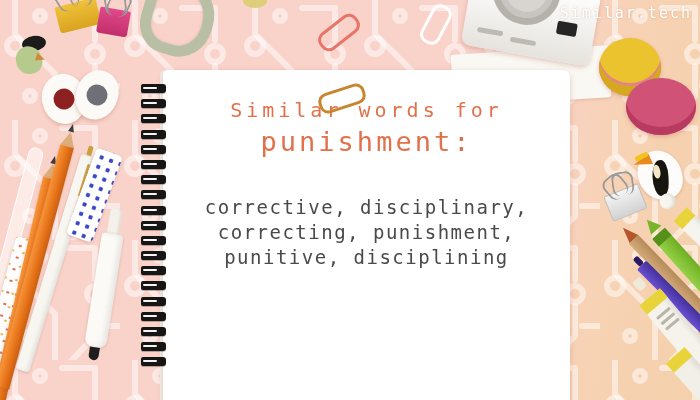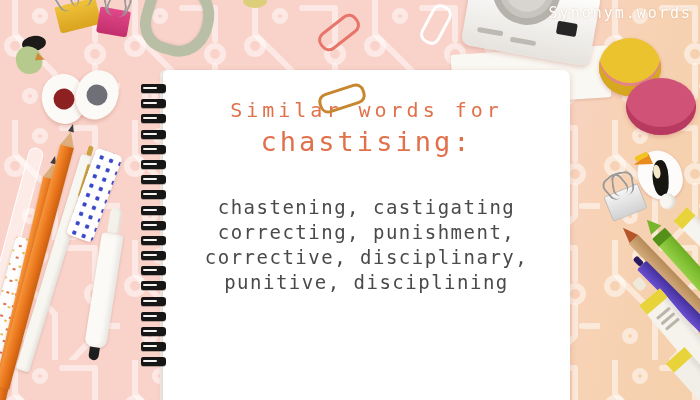--- a/index.html
+++ b/index.html
@@ -188,7 +188,7 @@
       <div class="ring"></div>
     </div>
 
-  <div class="abs logo">Synonym.words</div>
+  <div class="abs logo">Similar.tech</div>
 
   <div class="abs decor metal-clip"></div>
   <div class="abs decor clip-body clip-yellow">

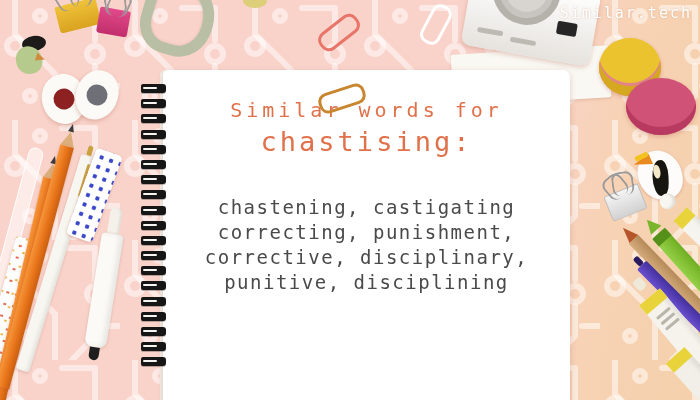--- a/index.html
+++ b/index.html
@@ -156,7 +156,7 @@
   <div class="abs notebook">
     <div class="notebook-inner">
       <div class="title1">Similar words for</div>
-      <div class="title2">chastising:</div>
+      <div class="title2">punishment:</div>
       <div class="synonyms">
         <div>chastening, castigating</div>
         <div>correcting, punishment,</div>

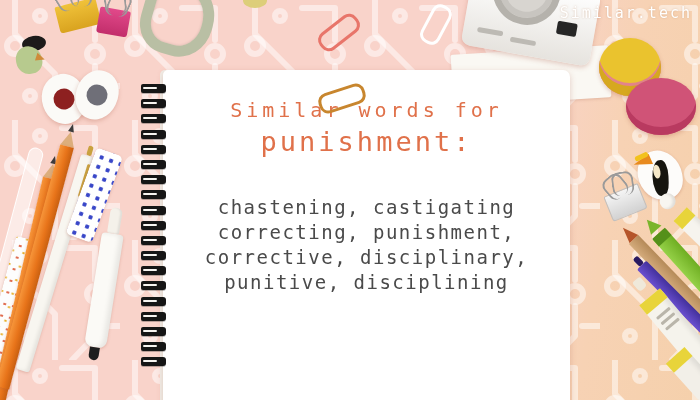--- a/index.html
+++ b/index.html
@@ -158,7 +158,6 @@
       <div class="title1">Similar words for</div>
       <div class="title2">punishment:</div>
       <div class="synonyms">
-        <div>chastening, castigating</div>
         <div>correcting, punishment,</div>
         <div>corrective, disciplinary,</div>
         <div>punitive, disciplining</div>

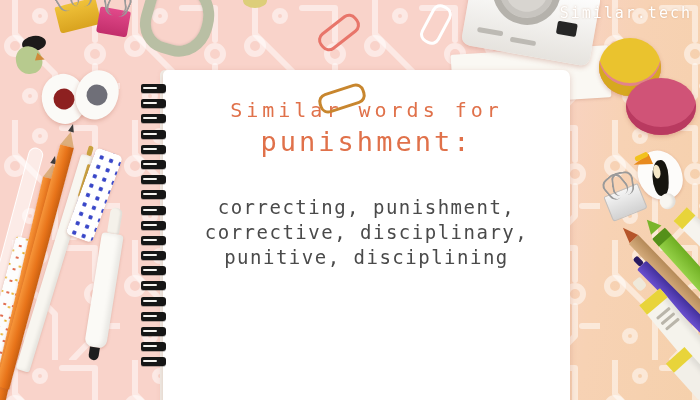--- a/index.html
+++ b/index.html
@@ -158,8 +158,8 @@
       <div class="title1">Similar words for</div>
       <div class="title2">punishment:</div>
       <div class="synonyms">
+        <div>corrective, disciplinary,</div>
         <div>correcting, punishment,</div>
-        <div>corrective, disciplinary,</div>
         <div>punitive, disciplining</div>
       </div>
     </div>

